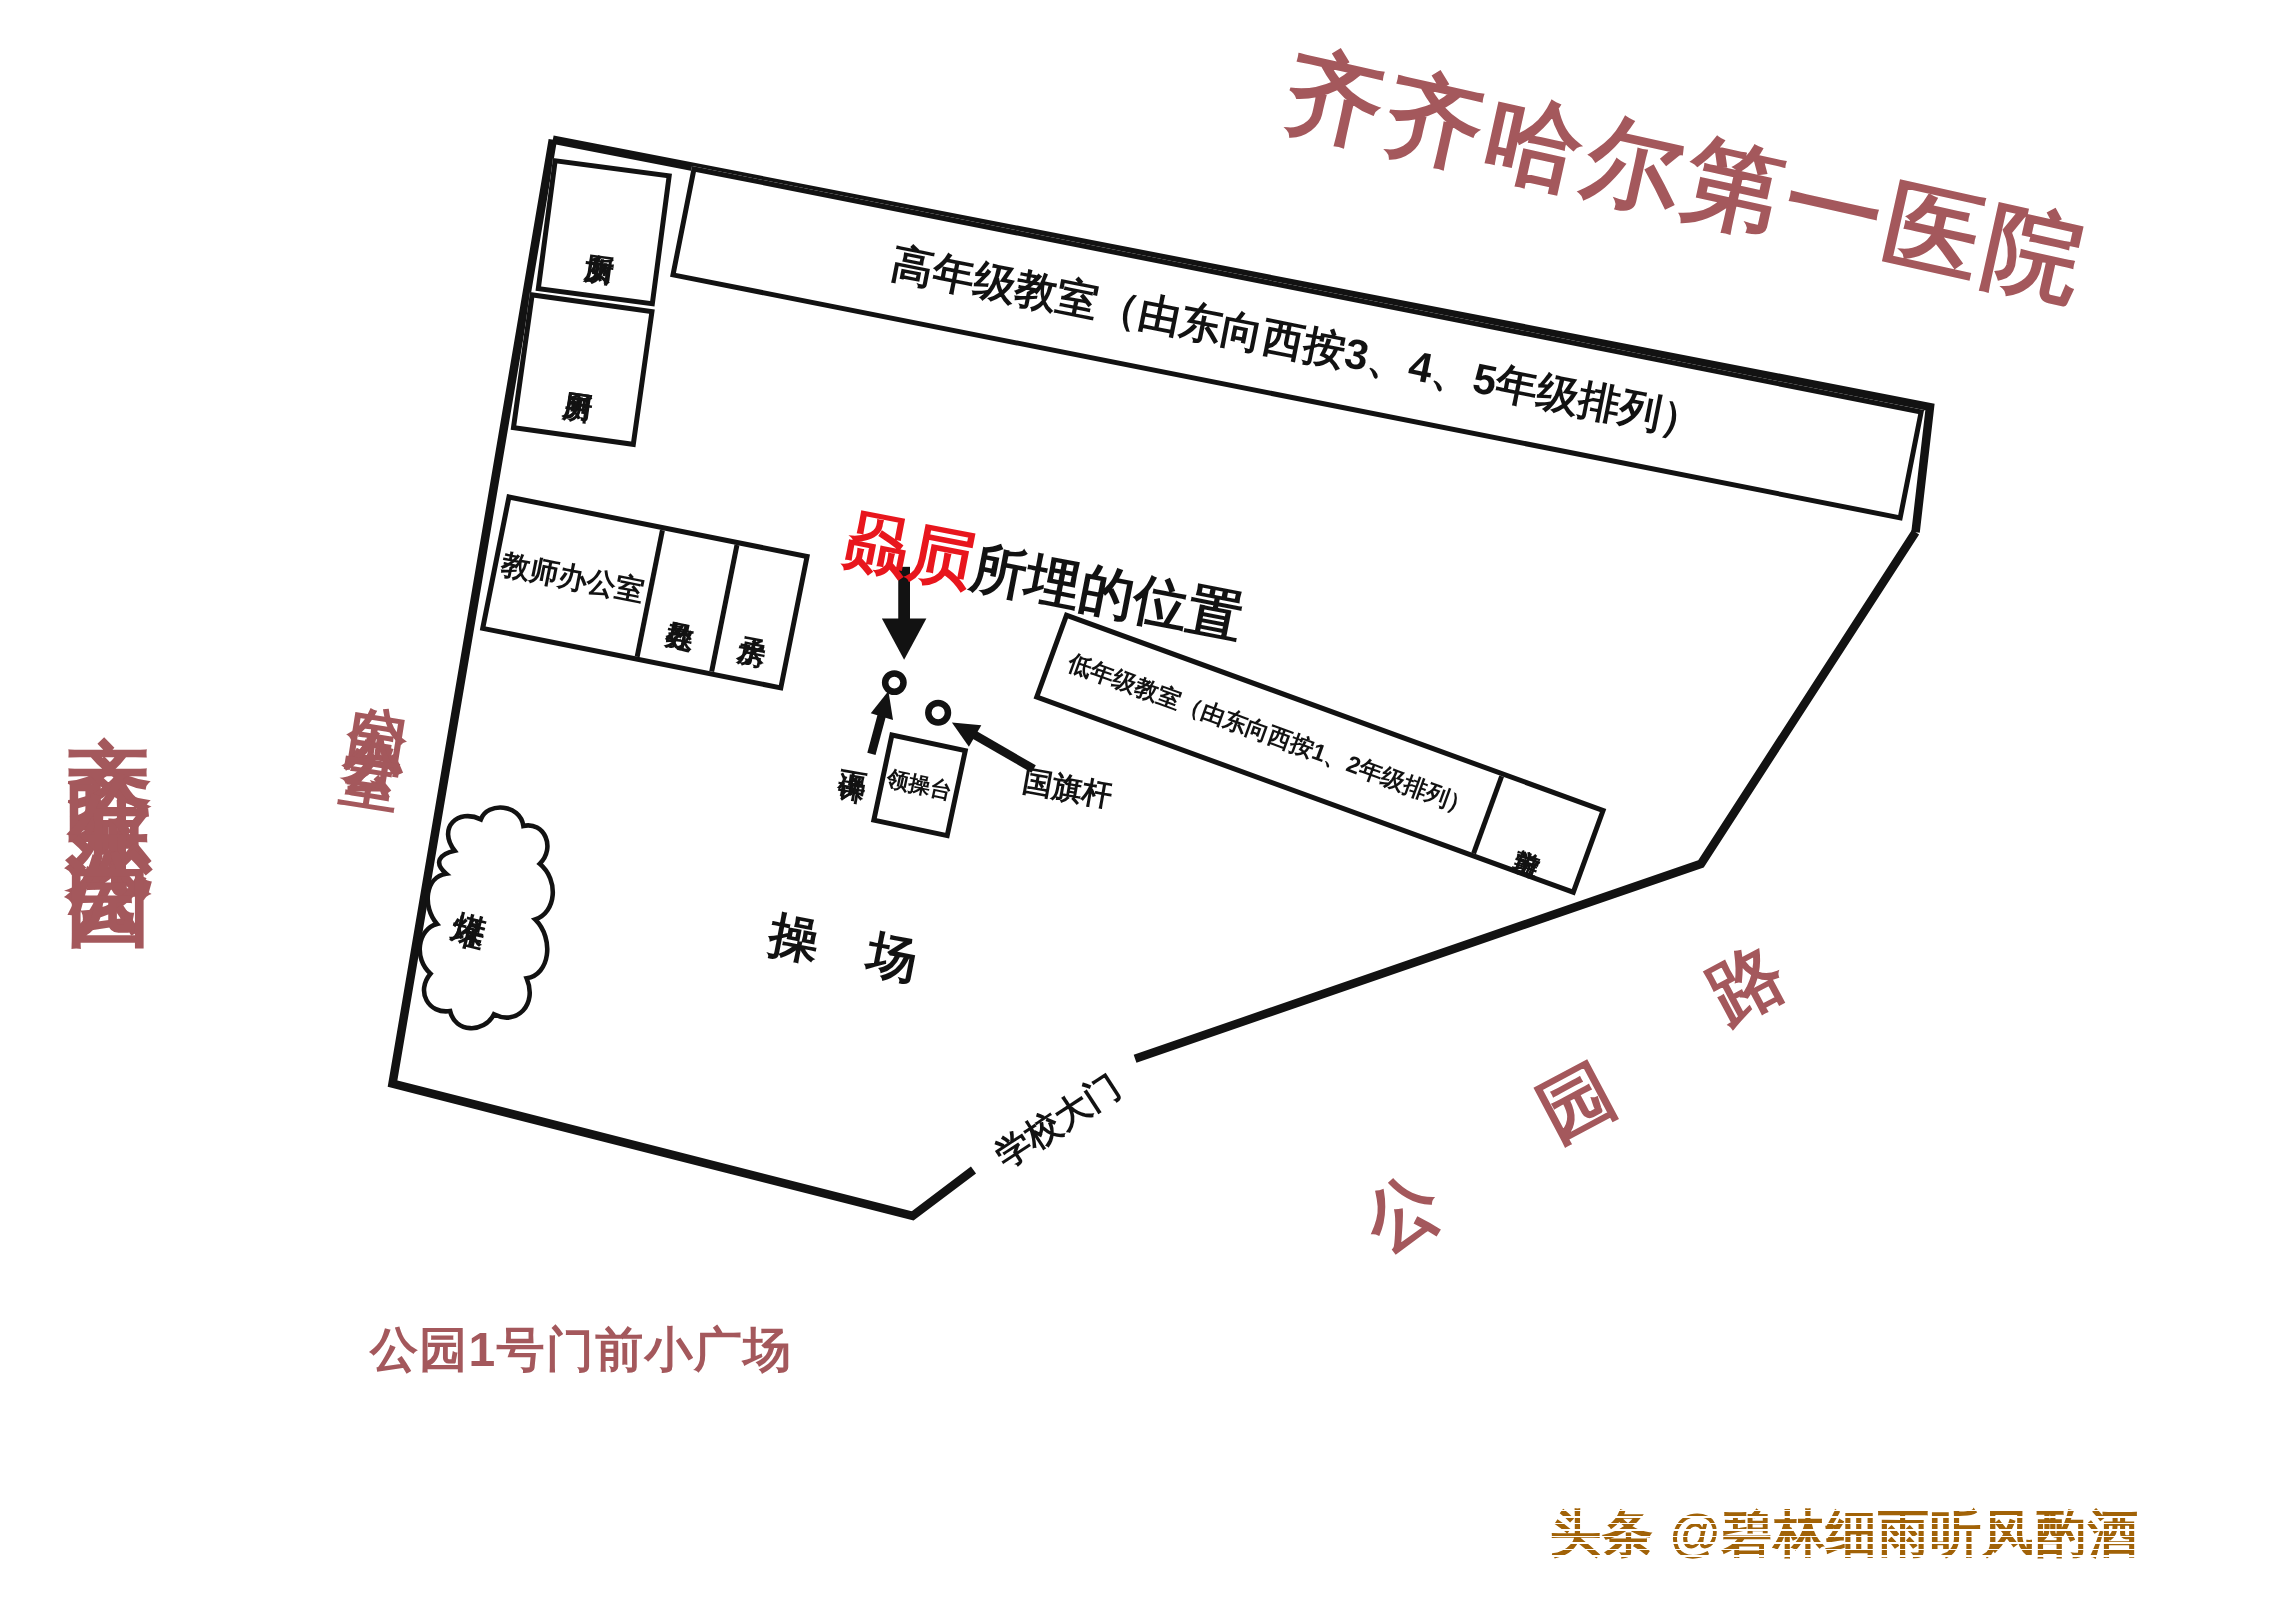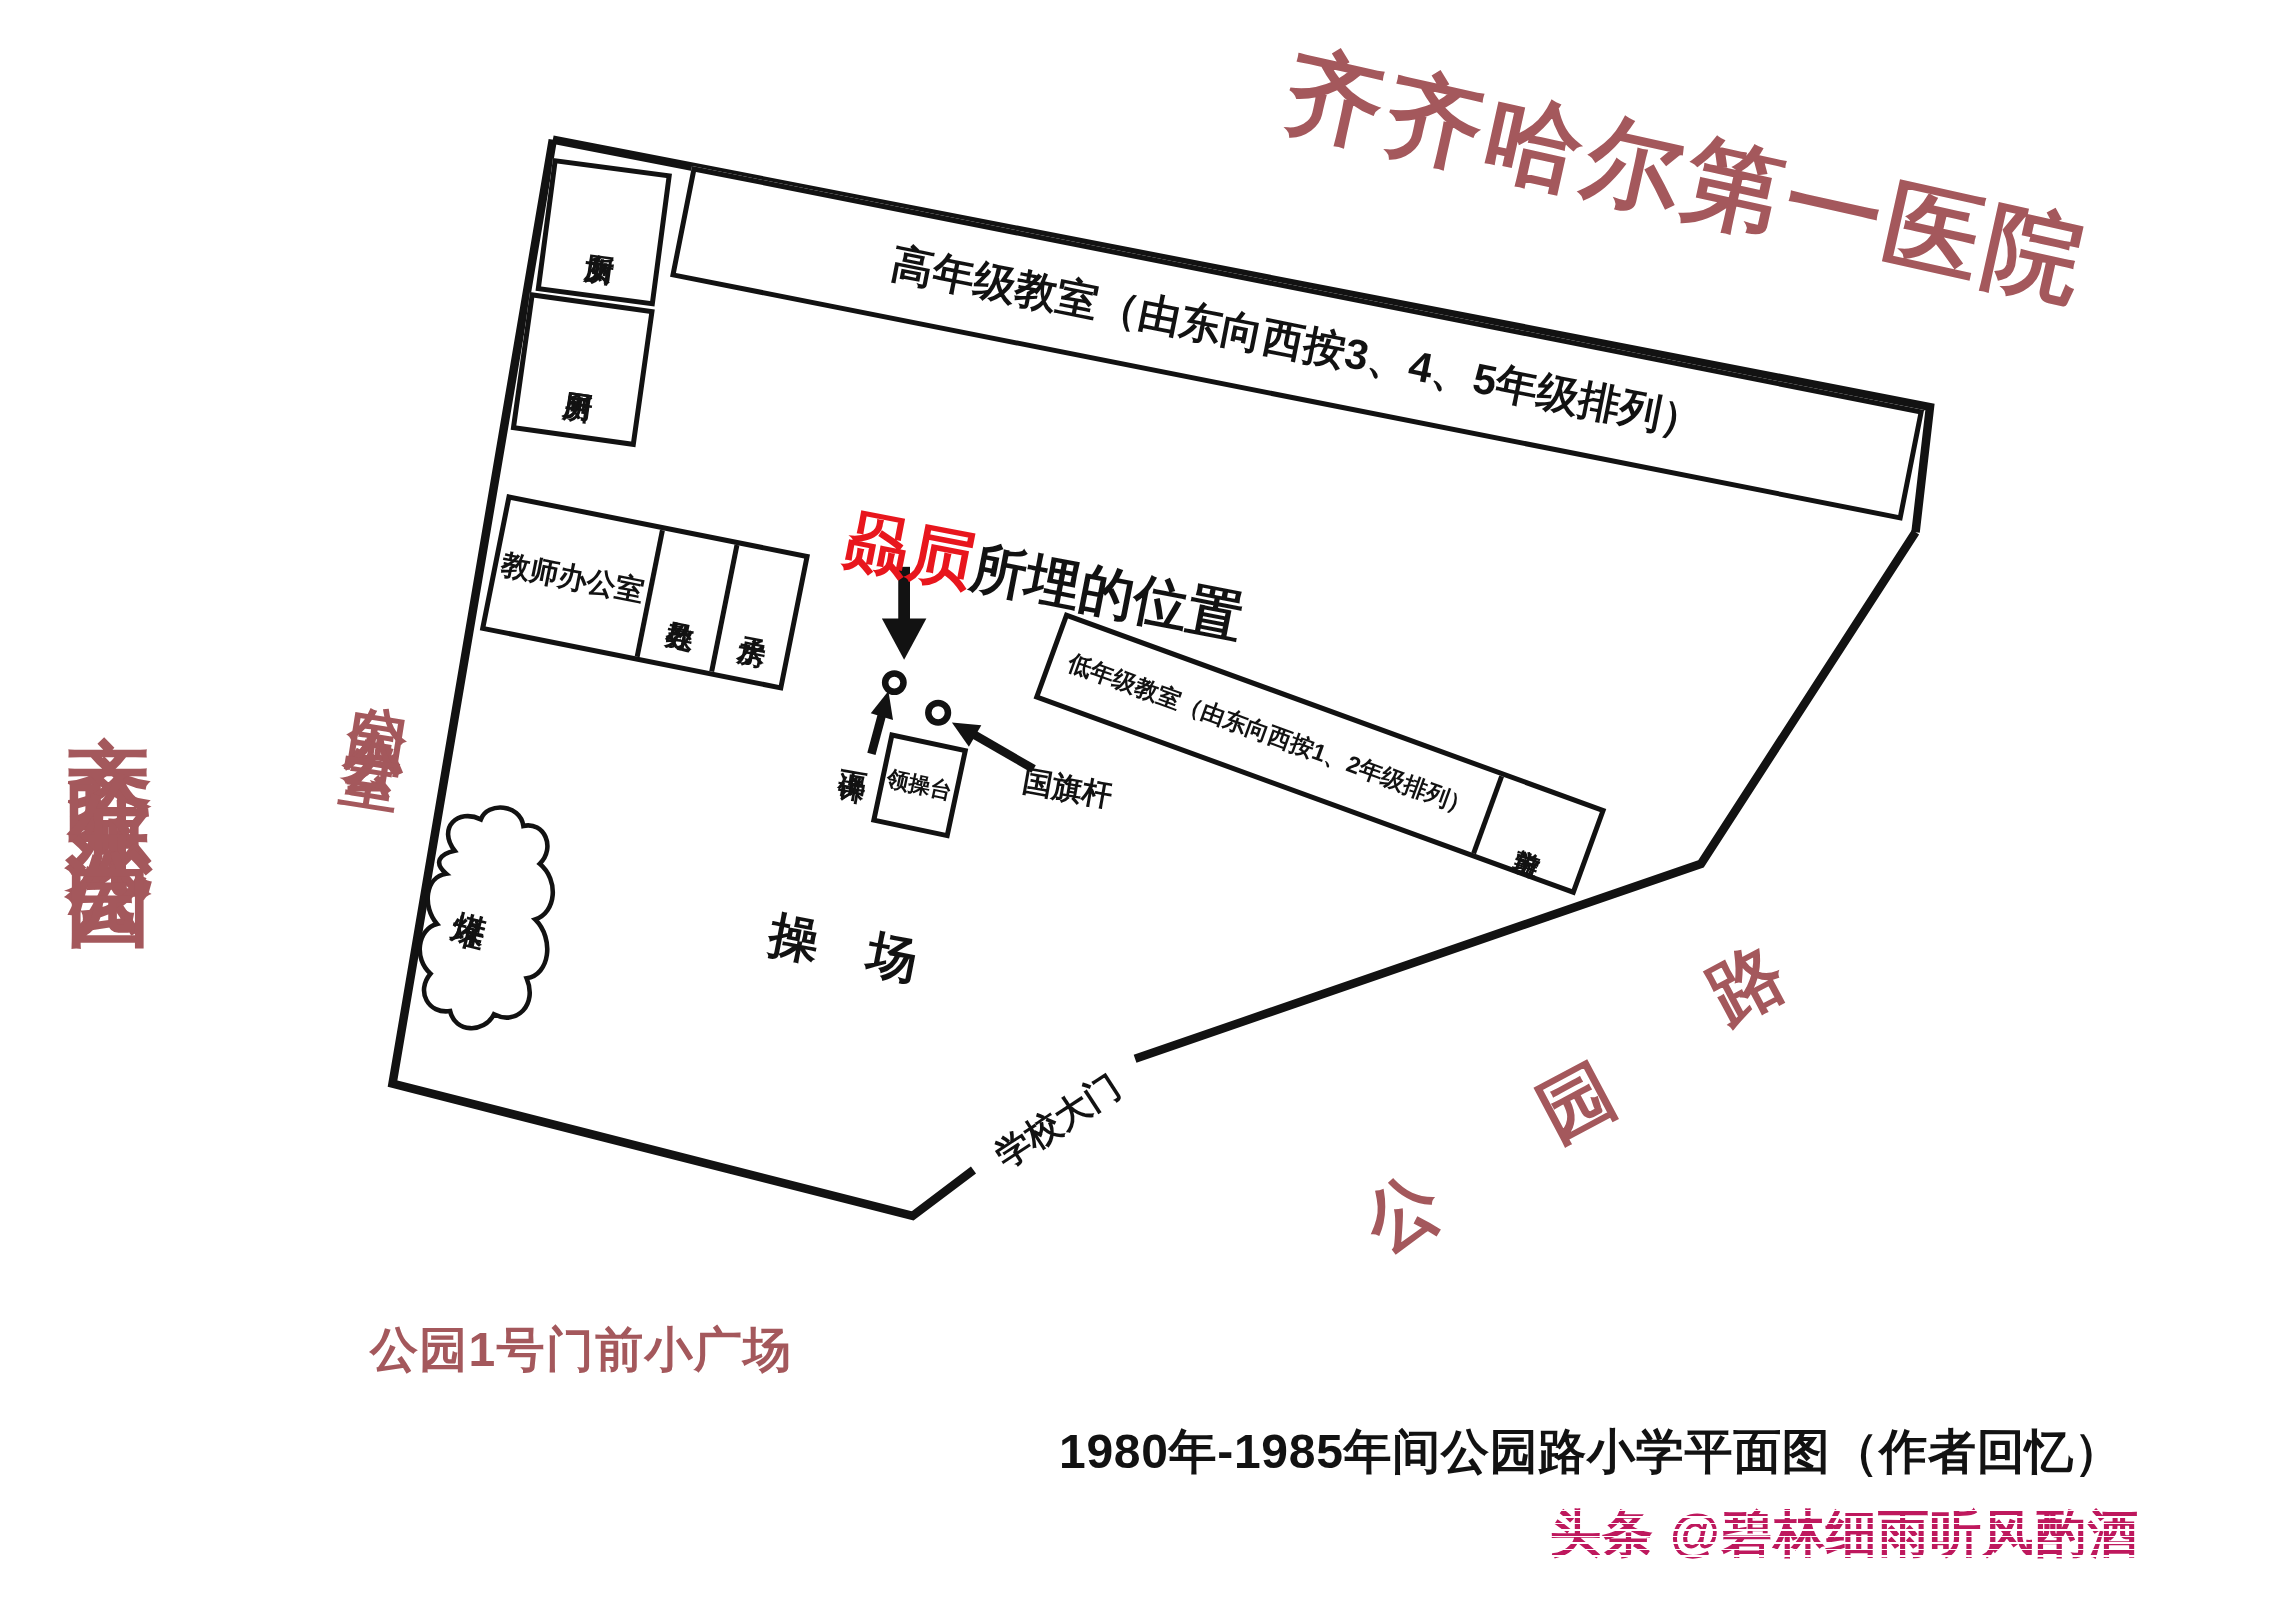--- a/index.html
+++ b/index.html
@@ -133,7 +133,6 @@
 
   <div class="lbl" style="left:988px;top:1142px;font-size:35px;transform:rotate(-33deg);">学校大门</div>
 
-  <div class="lbl" style="left:1059px;top:1425px;font-size:48px;letter-spacing:0.7px;">1980年-1985年间公园路小学平面图（作者回忆）</div>
 
   <div class="lbl watermark" style="left:1550px;top:1505px;font-size:51px;letter-spacing:1.3px;">头条 @碧林细雨听风酌酒</div>
 

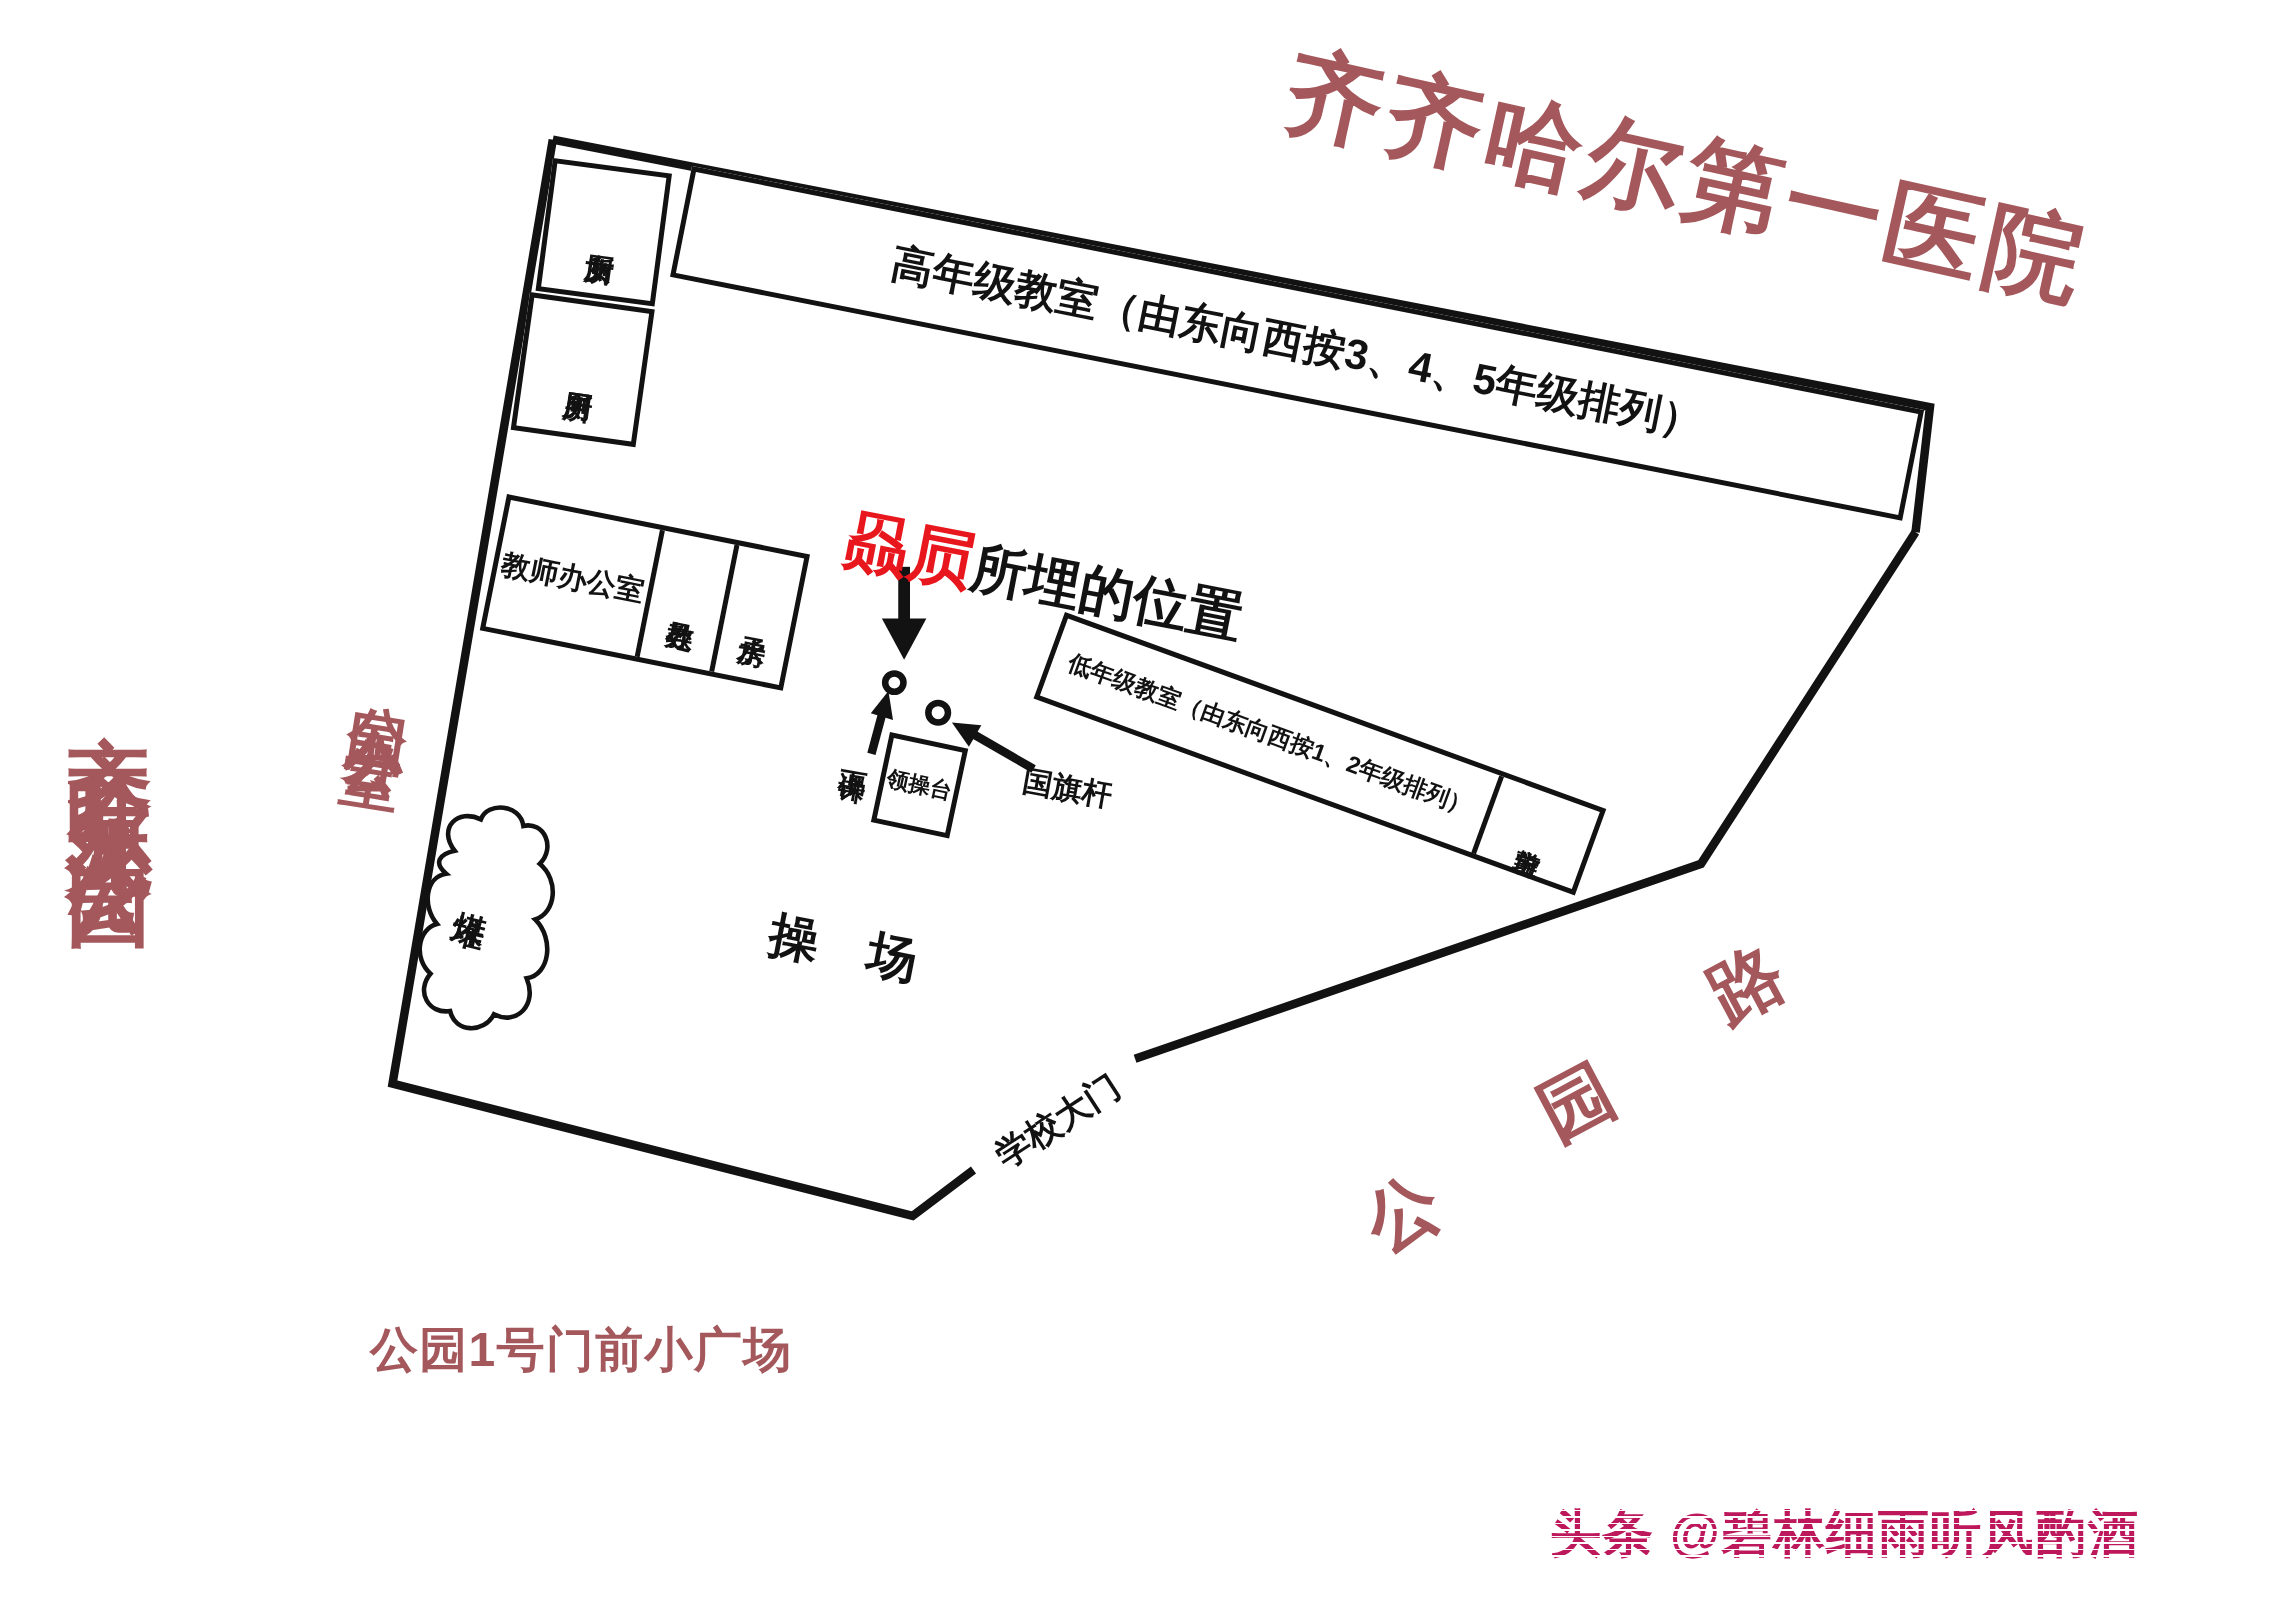--- a/index.html
+++ b/index.html
@@ -25,7 +25,7 @@
   .landmark{color:#A4585C;}
   .hot{color:#E8161D;}
   .watermark{
-    font-weight:700;color:#be185d;
+    font-weight:700;color:#a16207;
     -webkit-mask-image:repeating-linear-gradient(to bottom,#000 0 4.6px,transparent 4.6px 6.5px);
     mask-image:repeating-linear-gradient(to bottom,#000 0 4.6px,transparent 4.6px 6.5px);
   }

